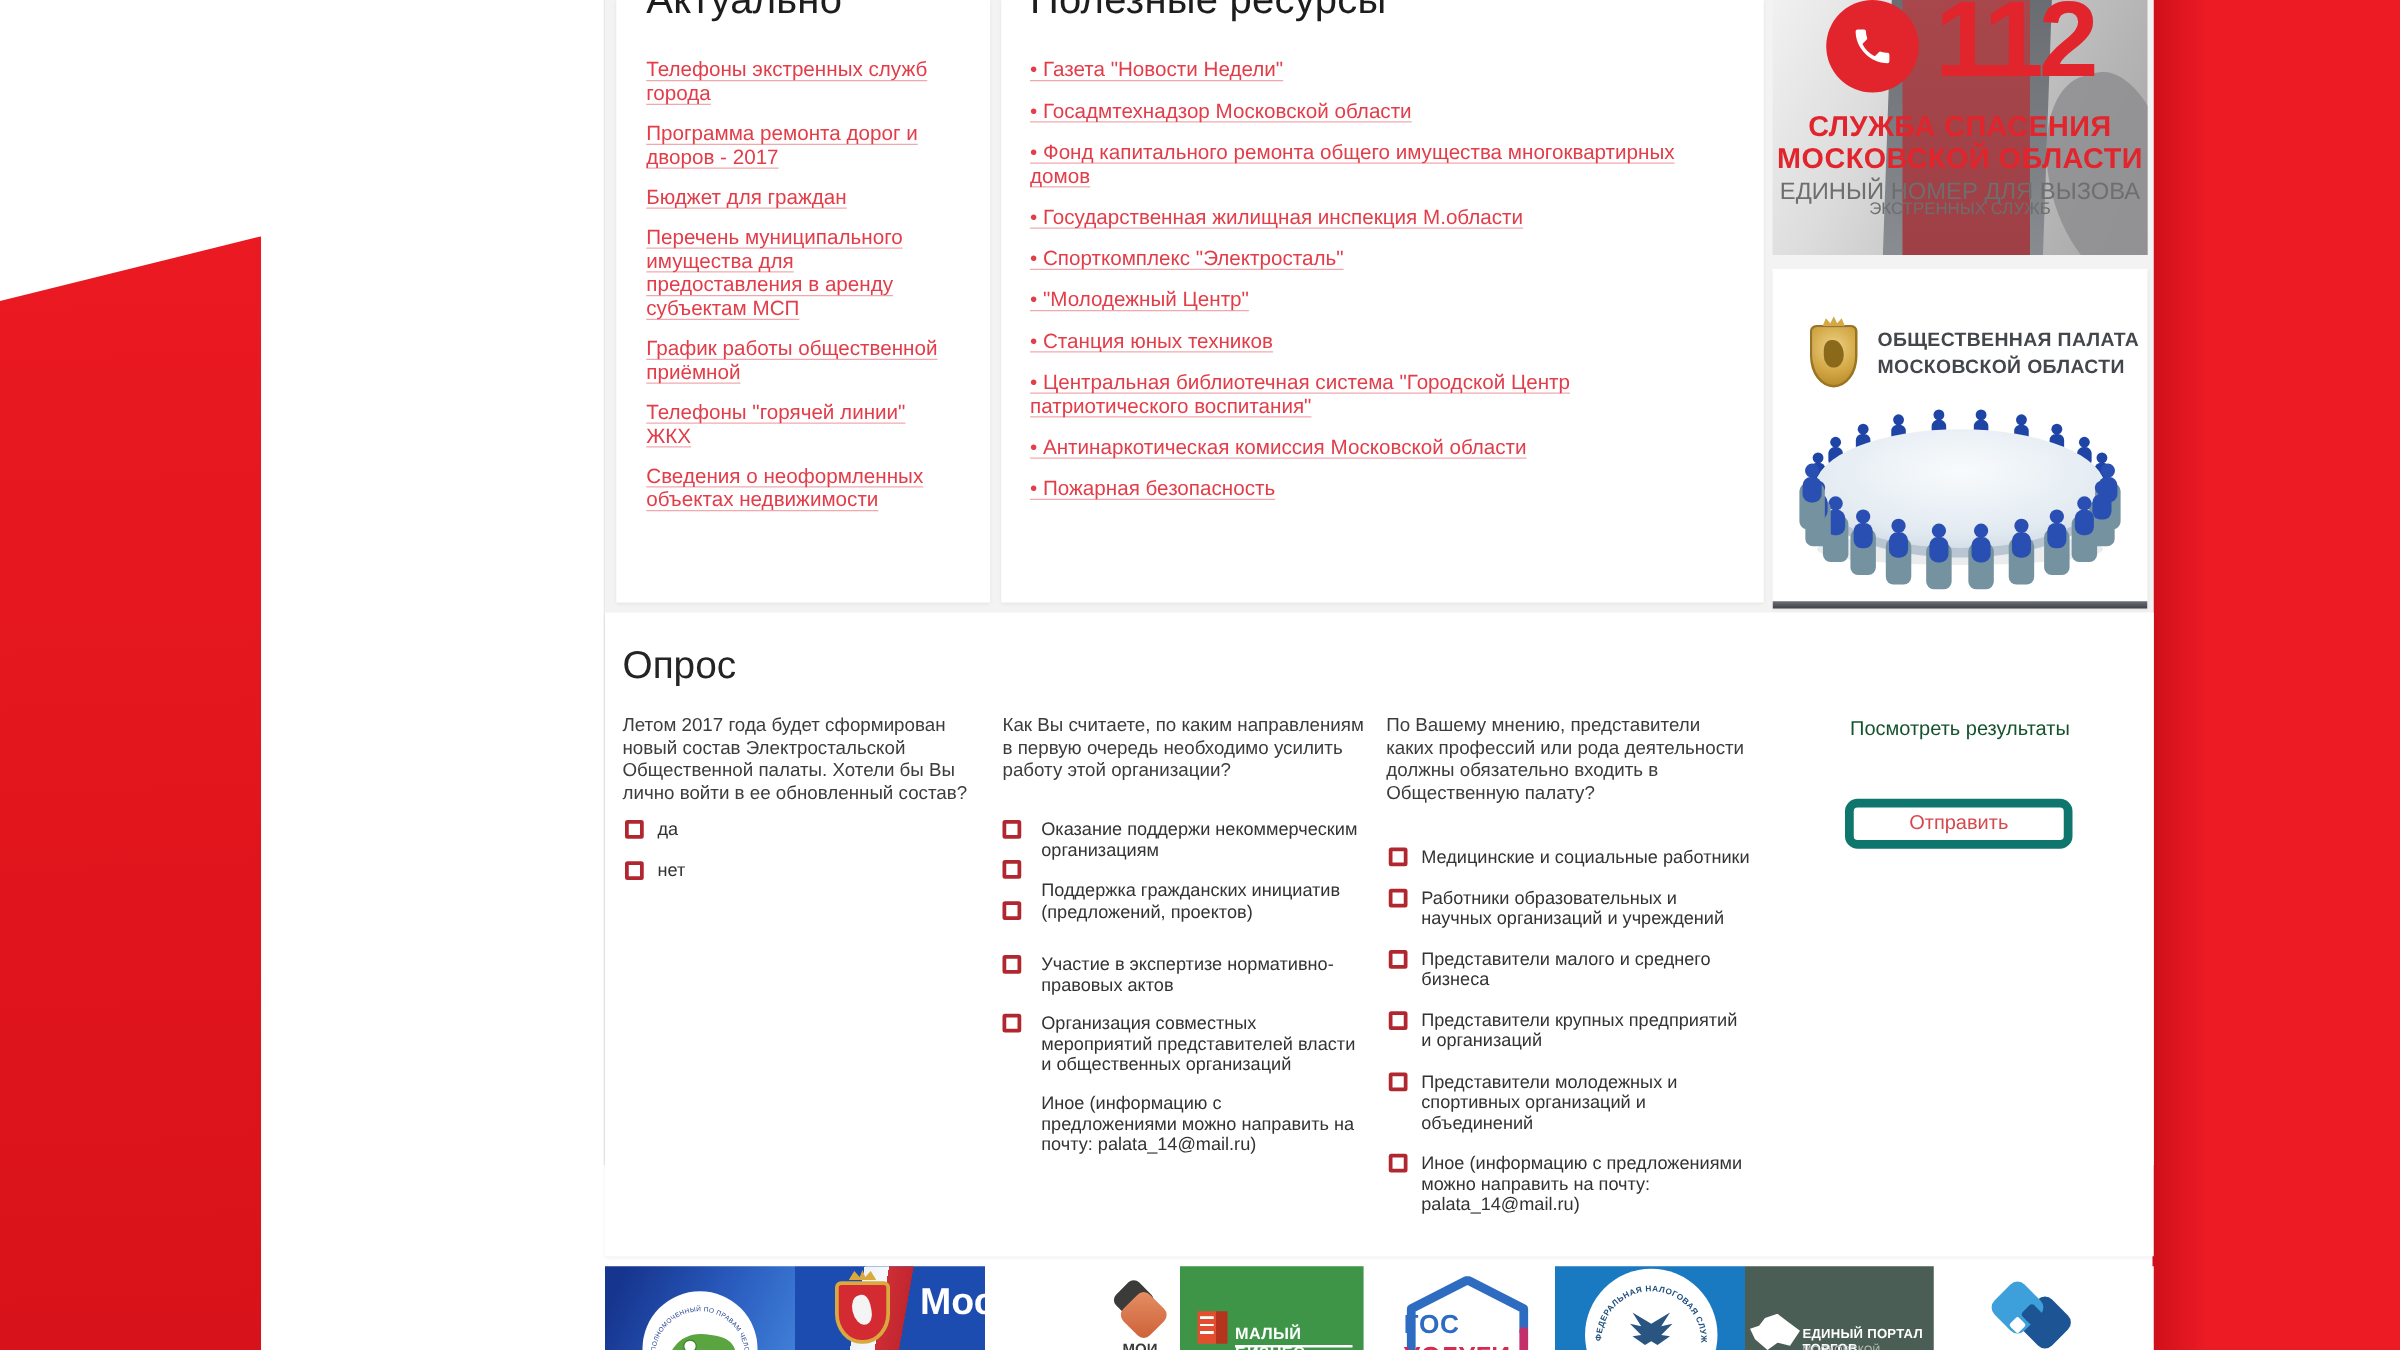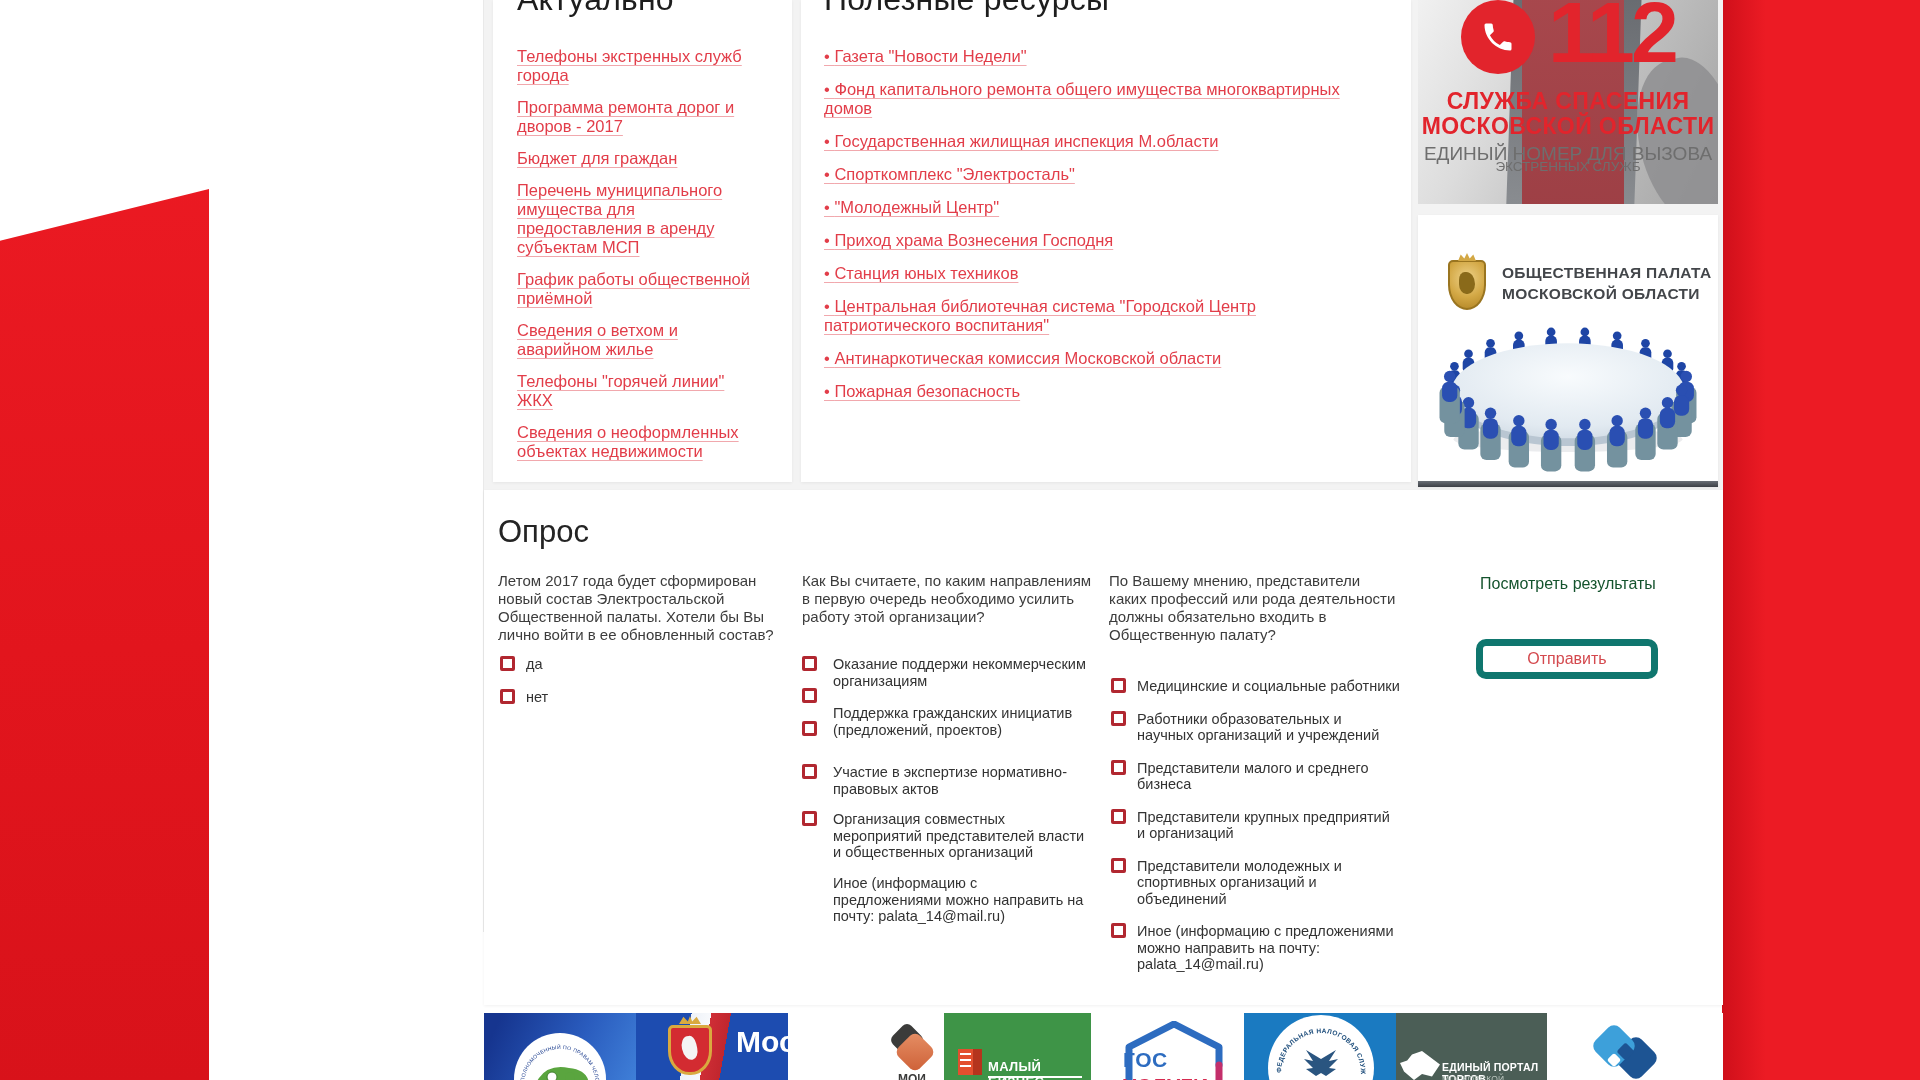--- a/index.html
+++ b/index.html
@@ -156,6 +156,7 @@
       <div class="links">
 
       <a>Газета "Новости Недели"</a>
+          <a>Госадмтехнадзор Московской области</a>
           <a>Фонд капитального ремонта общего имущества многоквартирных домов</a>
           <a>Государственная жилищная инспекция М.области</a>
           <a>Спорткомплекс "Электросталь"</a>

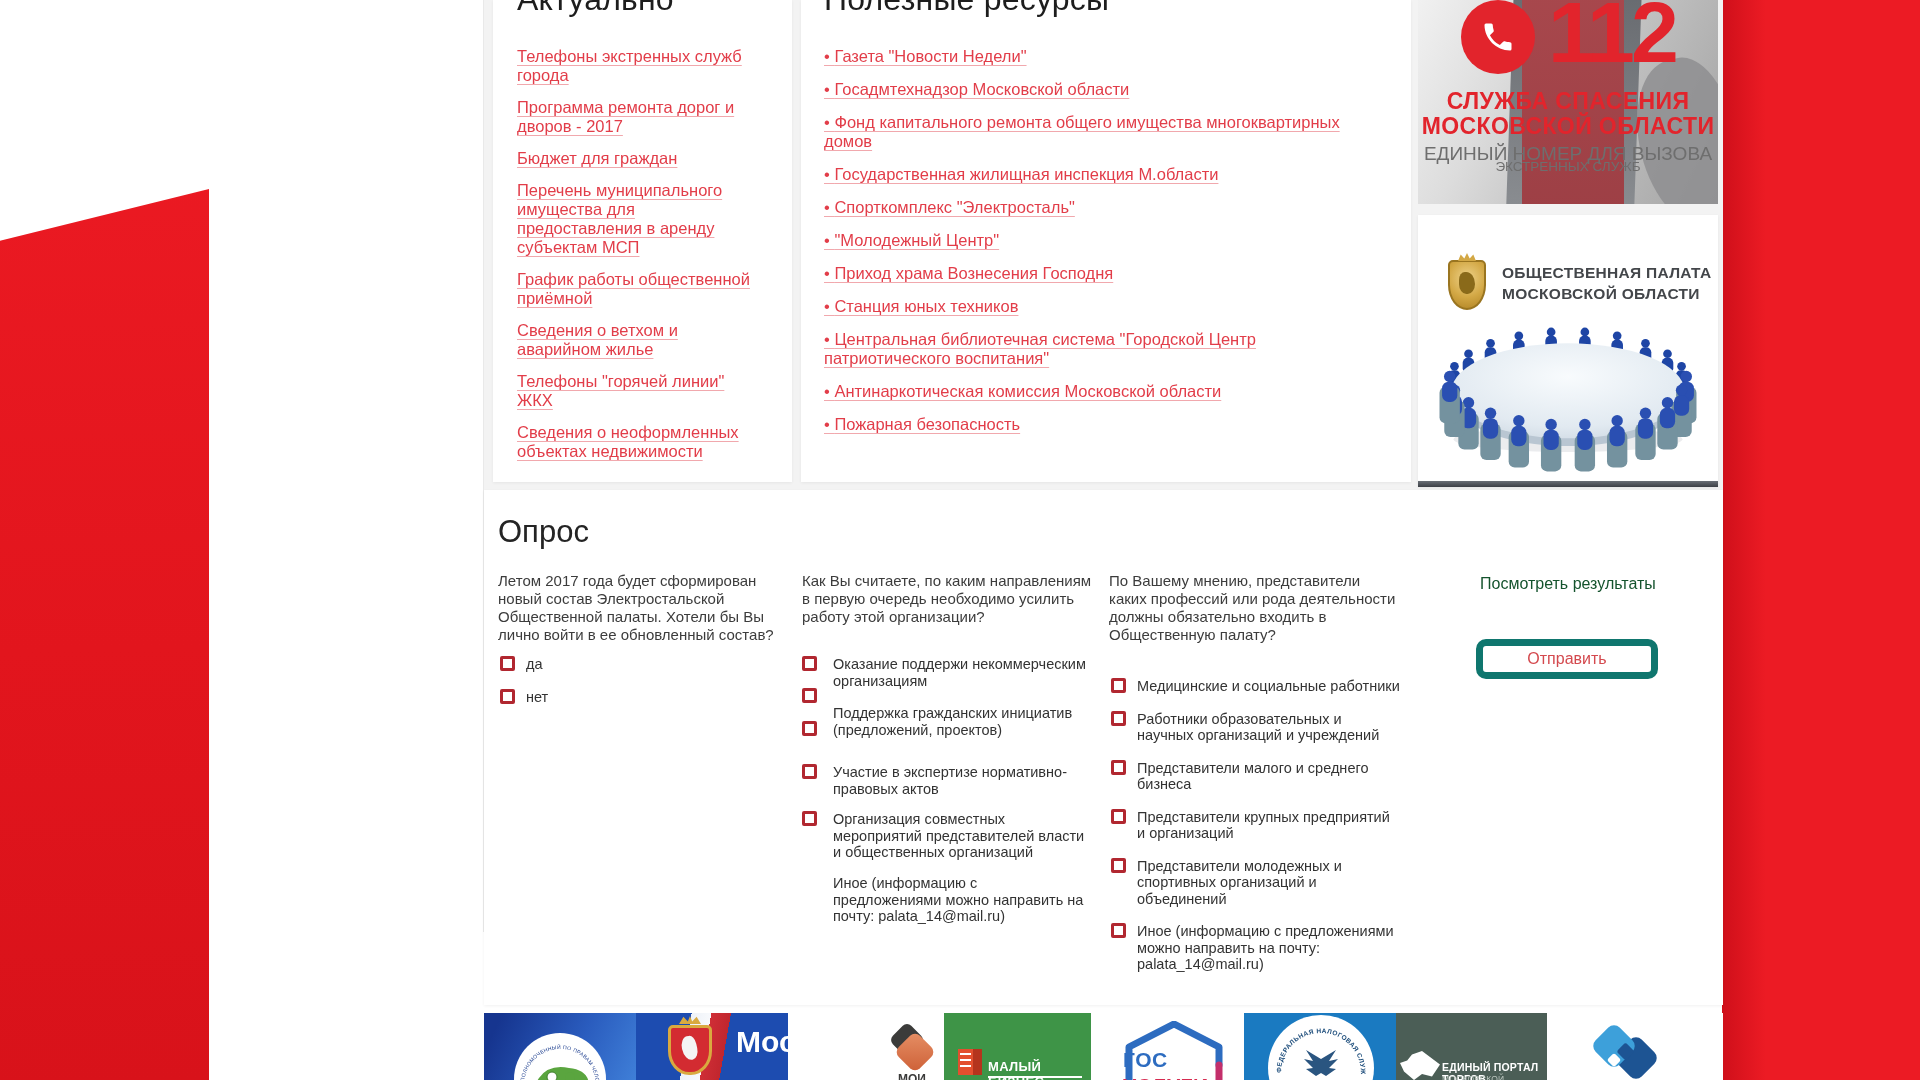--- a/index.html
+++ b/index.html
@@ -161,7 +161,6 @@
           <a>Государственная жилищная инспекция М.области</a>
           <a>Спорткомплекс "Электросталь"</a>
           <a>"Молодежный Центр"</a>
-          <a>Приход храма Вознесения Господня</a>
           <a>Станция юных техников</a>
           <a>Центральная библиотечная система "Городской Центр патриотического воспитания"</a>
           <a>Антинаркотическая комиссия Московской области</a>

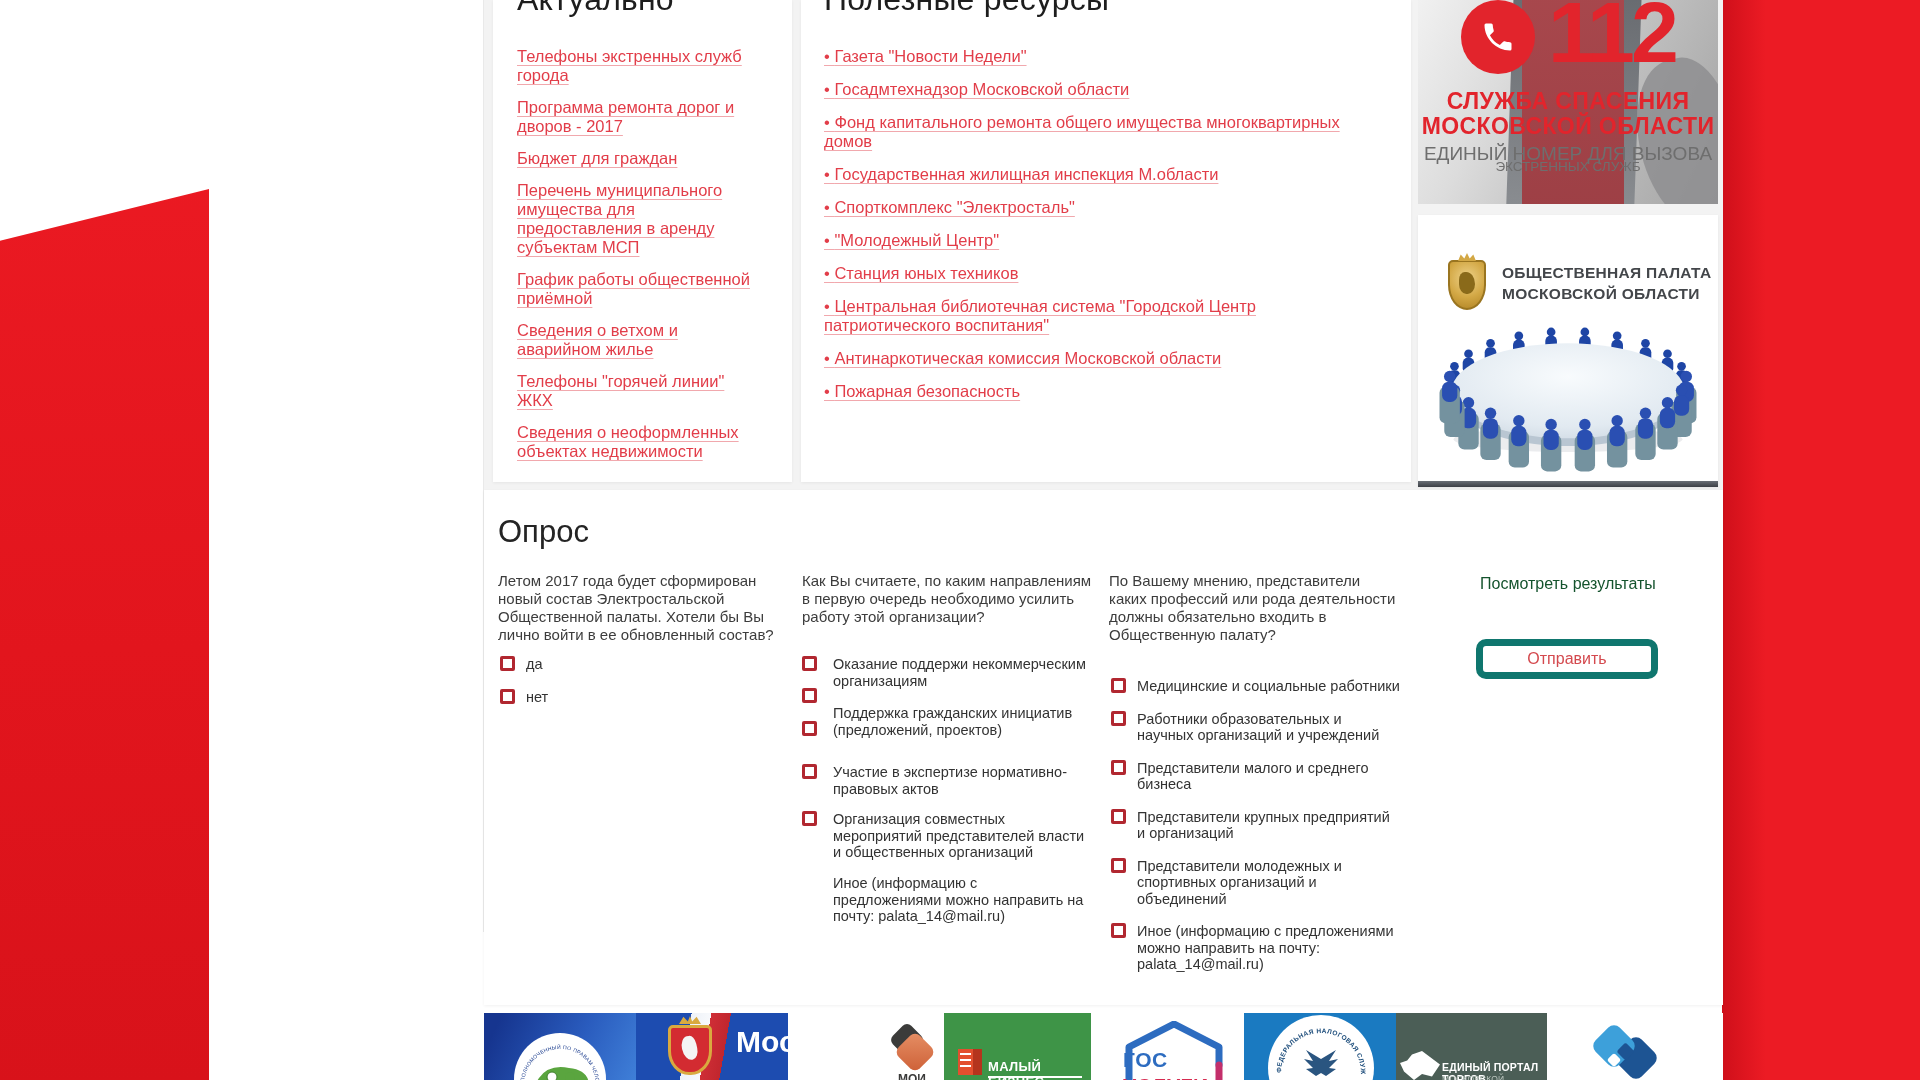--- a/index.html
+++ b/index.html
@@ -145,7 +145,6 @@
           <a>Бюджет для граждан</a>
           <a>Перечень муниципального имущества для предоставления в аренду субъектам МСП</a>
           <a>График работы общественной приёмной</a>
-          <a>Сведения о ветхом и аварийном жилье</a>
           <a>Телефоны "горячей линии" ЖКХ</a>
           <a>Сведения о неоформленных объектах недвижимости</a>
         </div>

